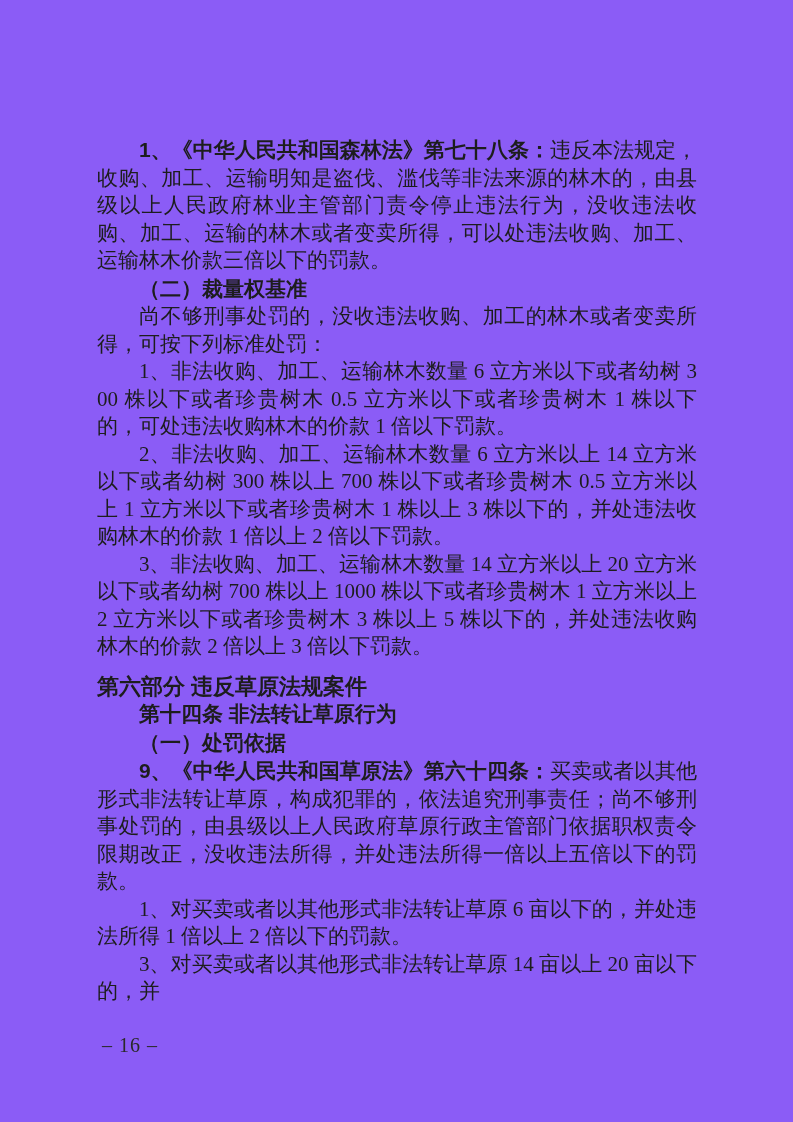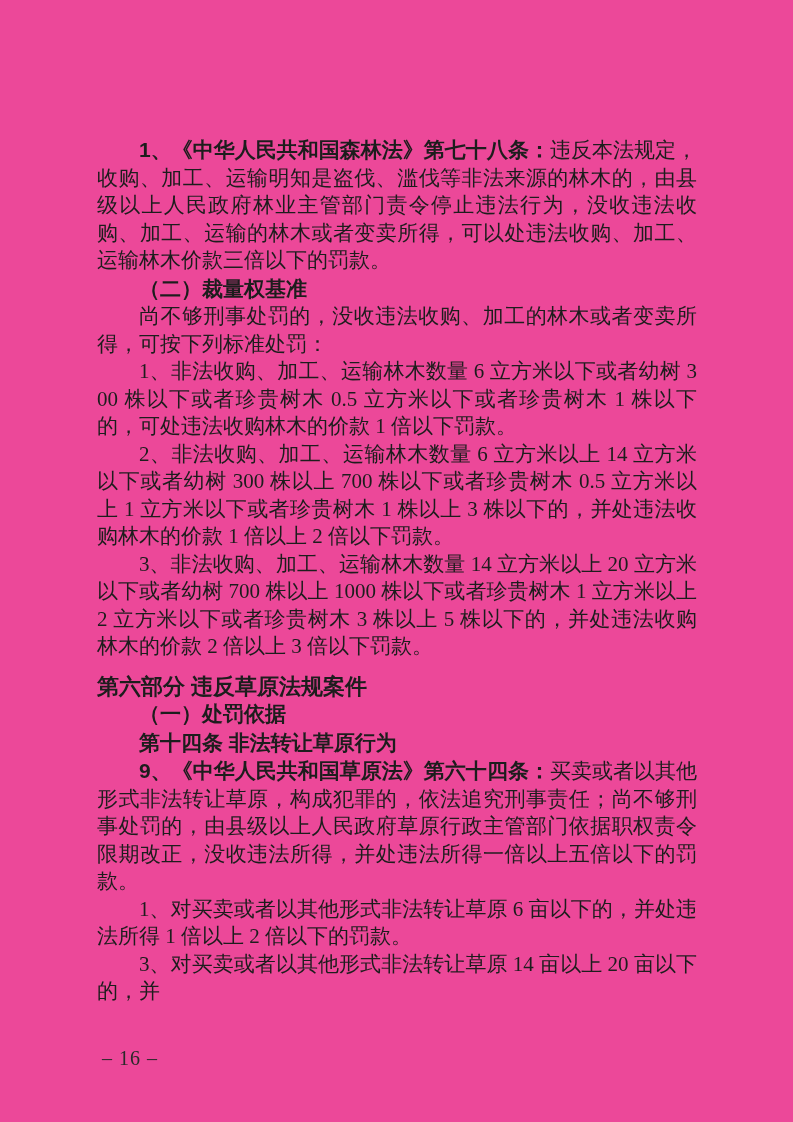--- a/index.html
+++ b/index.html
@@ -7,7 +7,7 @@
     position: relative;
     width: 793px;
     height: 1122px;
-    background: #ec4899;
+    background: #8b5cf6;
     color: #1d1d1d;
     font-family: "Liberation Serif", serif;
     overflow: hidden;

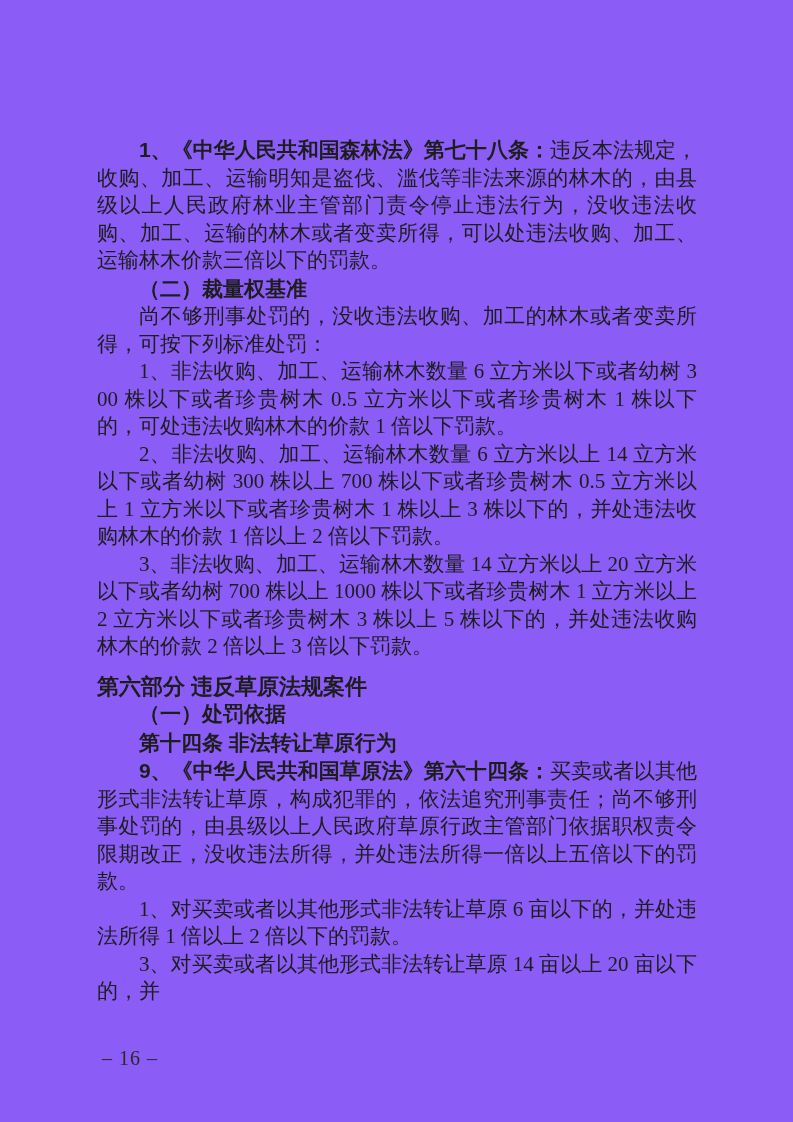--- a/index.html
+++ b/index.html
@@ -67,9 +67,9 @@
 
     <p class="center-head"><span class="bold">第六部分 违反草原法规案件</span></p>
 
+    <p><span class="bold">第十四条 非法转让草原行为</span></p>
+
     <p><span class="bold">（一）处罚依据</span></p>
-
-    <p><span class="bold">第十四条 非法转让草原行为</span></p>
 
     <p><span class="bold">9、《中华人民共和国草原法》第六十四条：</span><span>买卖或者以其他形式非法转让草原，构成犯罪的，依法追究刑事责任；尚不够刑事处罚的，由县级以上人民政府草原行政主管部门依据职权责令限期改正，没收违法所得，并处违法所得一倍以上五倍以下的罚款。</span></p>
 

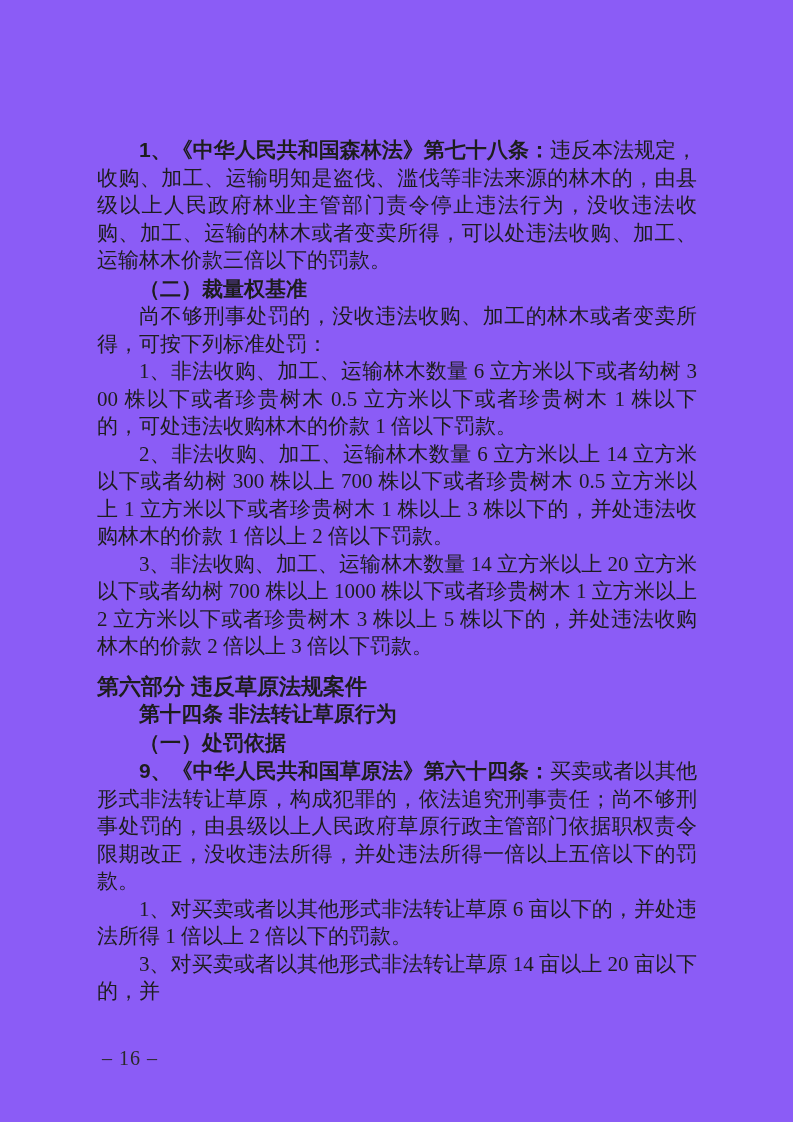--- a/index.html
+++ b/index.html
@@ -44,7 +44,6 @@
     letter-spacing: 1px;
     font-family: "Liberation Serif", serif;
     color: #2a2a2a;
-    margin-top: 13px;
   }
 </style>
 </head>

